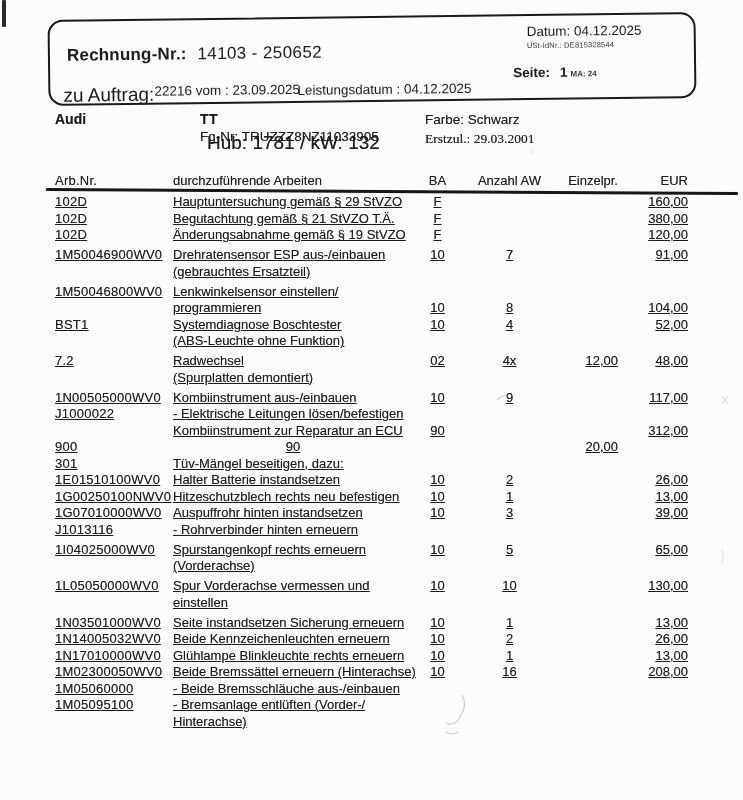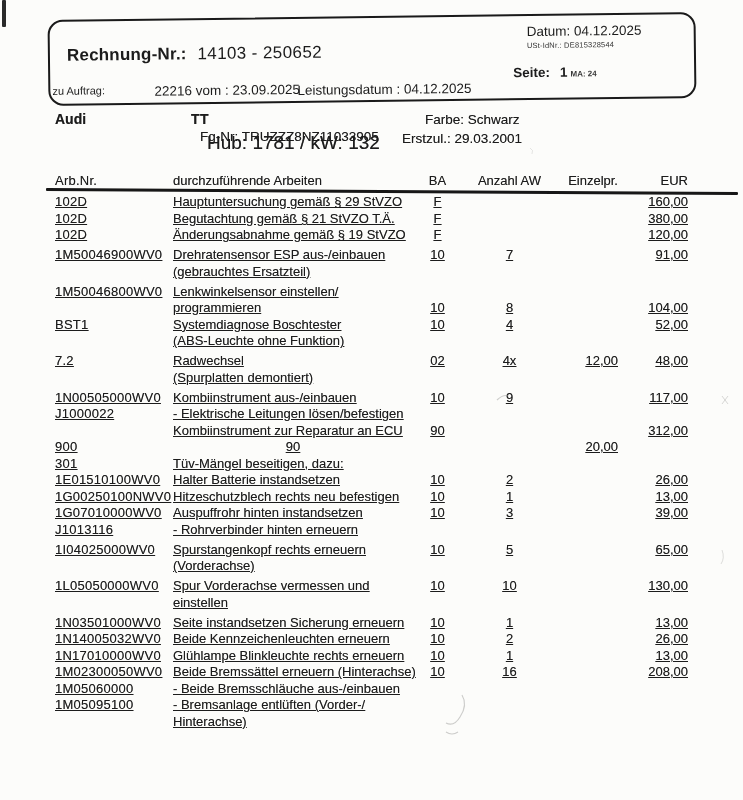--- a/index.html
+++ b/index.html
@@ -28,7 +28,7 @@
   .rn-value{font-weight:500; letter-spacing:.4px; margin-left:6px;}
   .datum{position:absolute; left:477px; top:8px; font-size:13.5px; font-weight:500;}
   .ustid{position:absolute; left:477px; top:25px; font-size:7.5px; letter-spacing:.2px; color:#333;}
-  .auftrag-label{position:absolute; left:2px; top:63px; font-size:11px;}
+  .auftrag-label{position:absolute; left:13px; top:63px; font-size:19px;}
   .auftrag-value{position:absolute; left:104px; top:63px; font-size:13.5px; font-weight:500;}
   .leistung{position:absolute; left:247px; top:64px; font-size:13.5px; font-weight:500;}
   .seite{position:absolute; left:463px; top:49px; font-size:13.5px; font-weight:600;}

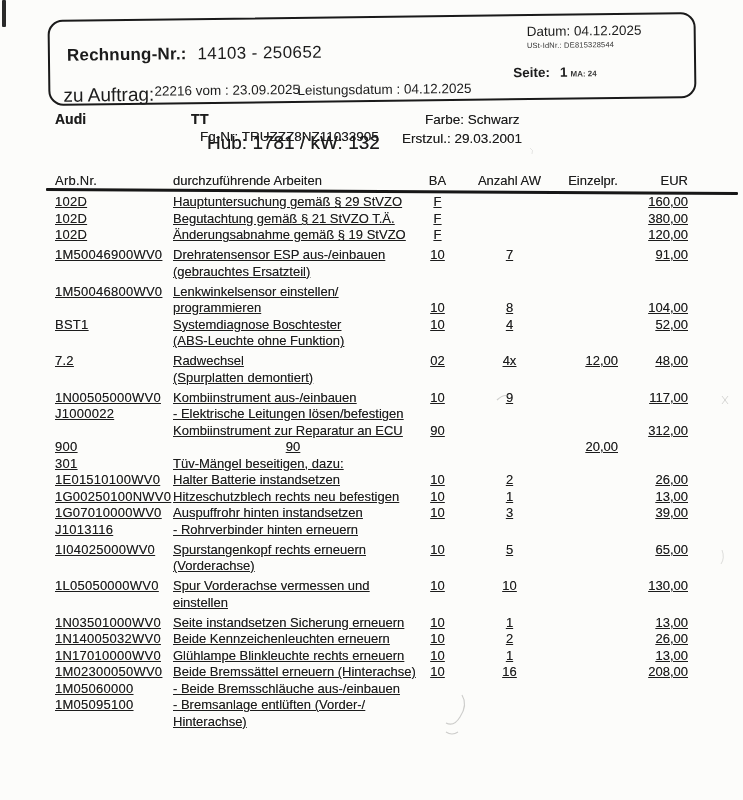--- a/index.html
+++ b/index.html
@@ -37,7 +37,7 @@
 
   
   .veh-make{left:55px; top:111px; font-size:14px; font-weight:bold;}
-  .veh-model{left:191px; top:111px; font-size:14px; font-weight:bold; letter-spacing:.5px;}
+  .veh-model{left:200px; top:111px; font-size:14px; font-weight:bold; letter-spacing:.5px;}
   .veh-fg{left:200px; top:129px; font-size:13.5px; font-weight:500;}
   .veh-hub{left:200px; top:132px; font-size:19px; font-weight:500;margin-left:7px;}
   .veh-farbe{left:425px; top:112px; font-size:13.5px;}

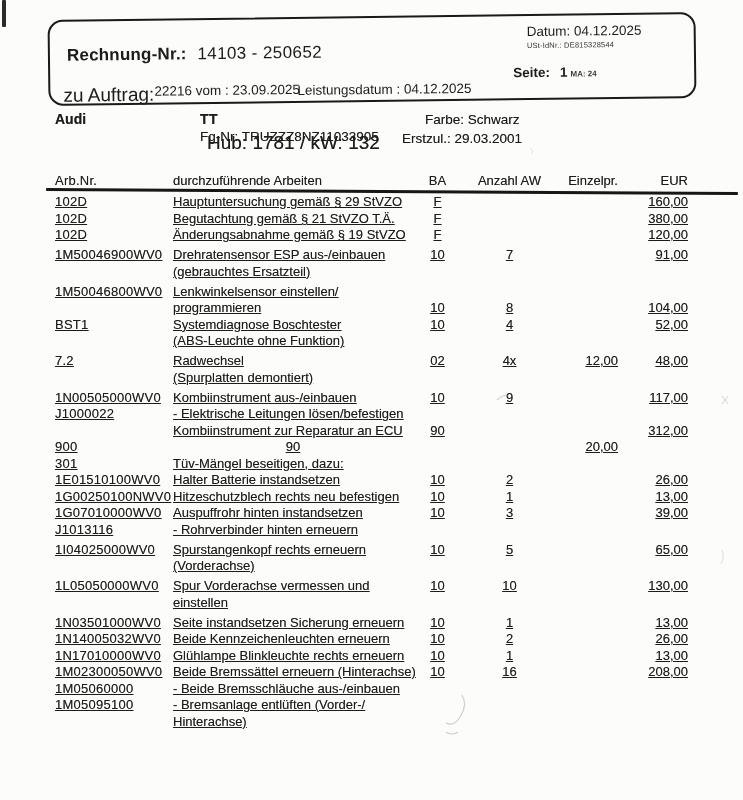--- a/index.html
+++ b/index.html
@@ -41,7 +41,7 @@
   .veh-fg{left:200px; top:129px; font-size:13.5px; font-weight:500;}
   .veh-hub{left:200px; top:132px; font-size:19px; font-weight:500;margin-left:7px;}
   .veh-farbe{left:425px; top:112px; font-size:13.5px;}
-  .veh-erstzul{left:402px; top:131px; font-size:13.5px;}
+  .veh-erstzul{left:425px; top:131px; font-size:13.5px;font-family:Liberation Serif, serif;}
 
   
   .thead{position:absolute; left:55px; top:173px; width:633px;}

